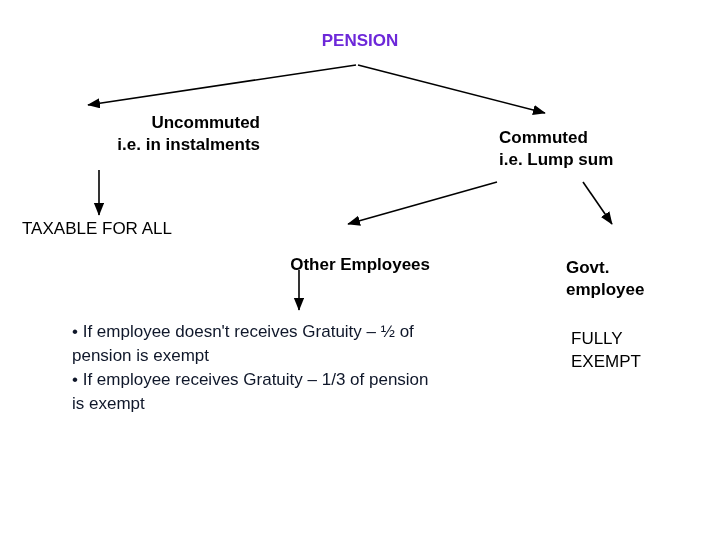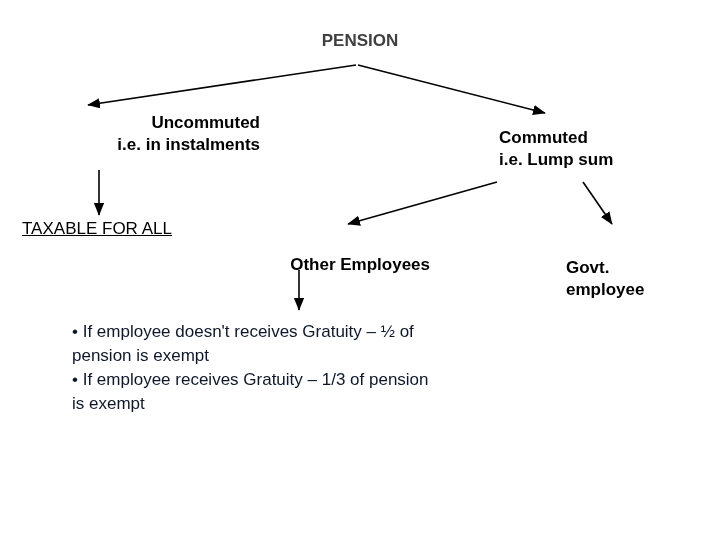--- a/index.html
+++ b/index.html
@@ -26,7 +26,7 @@
   .title {
     font-size: 17px;
     font-weight: bold;
-    color: #404040;
+    color: #6d28d9;
     text-align: center;
   }
   .bold {

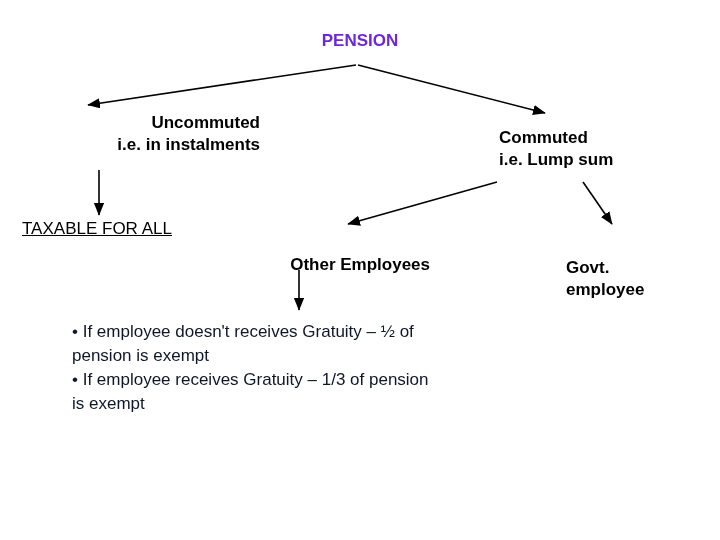--- a/index.html
+++ b/index.html
@@ -36,7 +36,6 @@
   .plain {
     font-size: 17px;
     font-weight: normal;
-    text-decoration: underline;
   }
   svg.arrows {
     position: absolute;

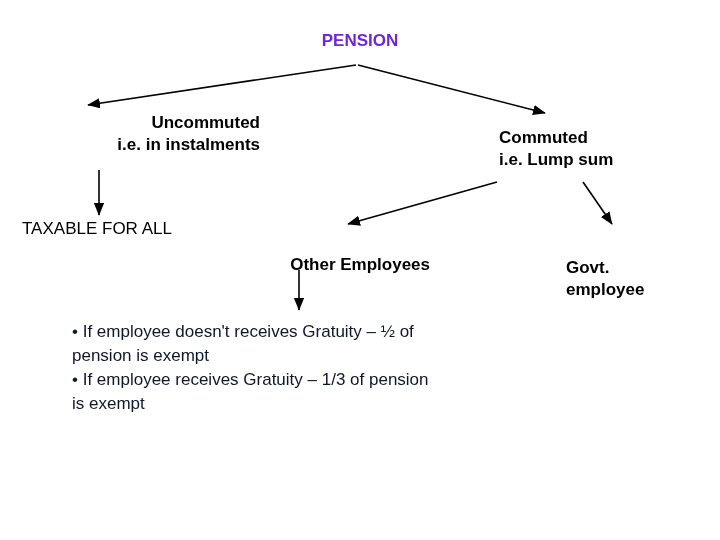--- a/index.html
+++ b/index.html
@@ -98,6 +98,8 @@
   • If employee receives Gratuity – 1/3 of pension
     is exempt</div>
 
+  <div class="node plain" style="left:571px; top:328px; width:140px; text-align:left; line-height:1.34;">FULLY
+EXEMPT</div>
 
 </div>
 

